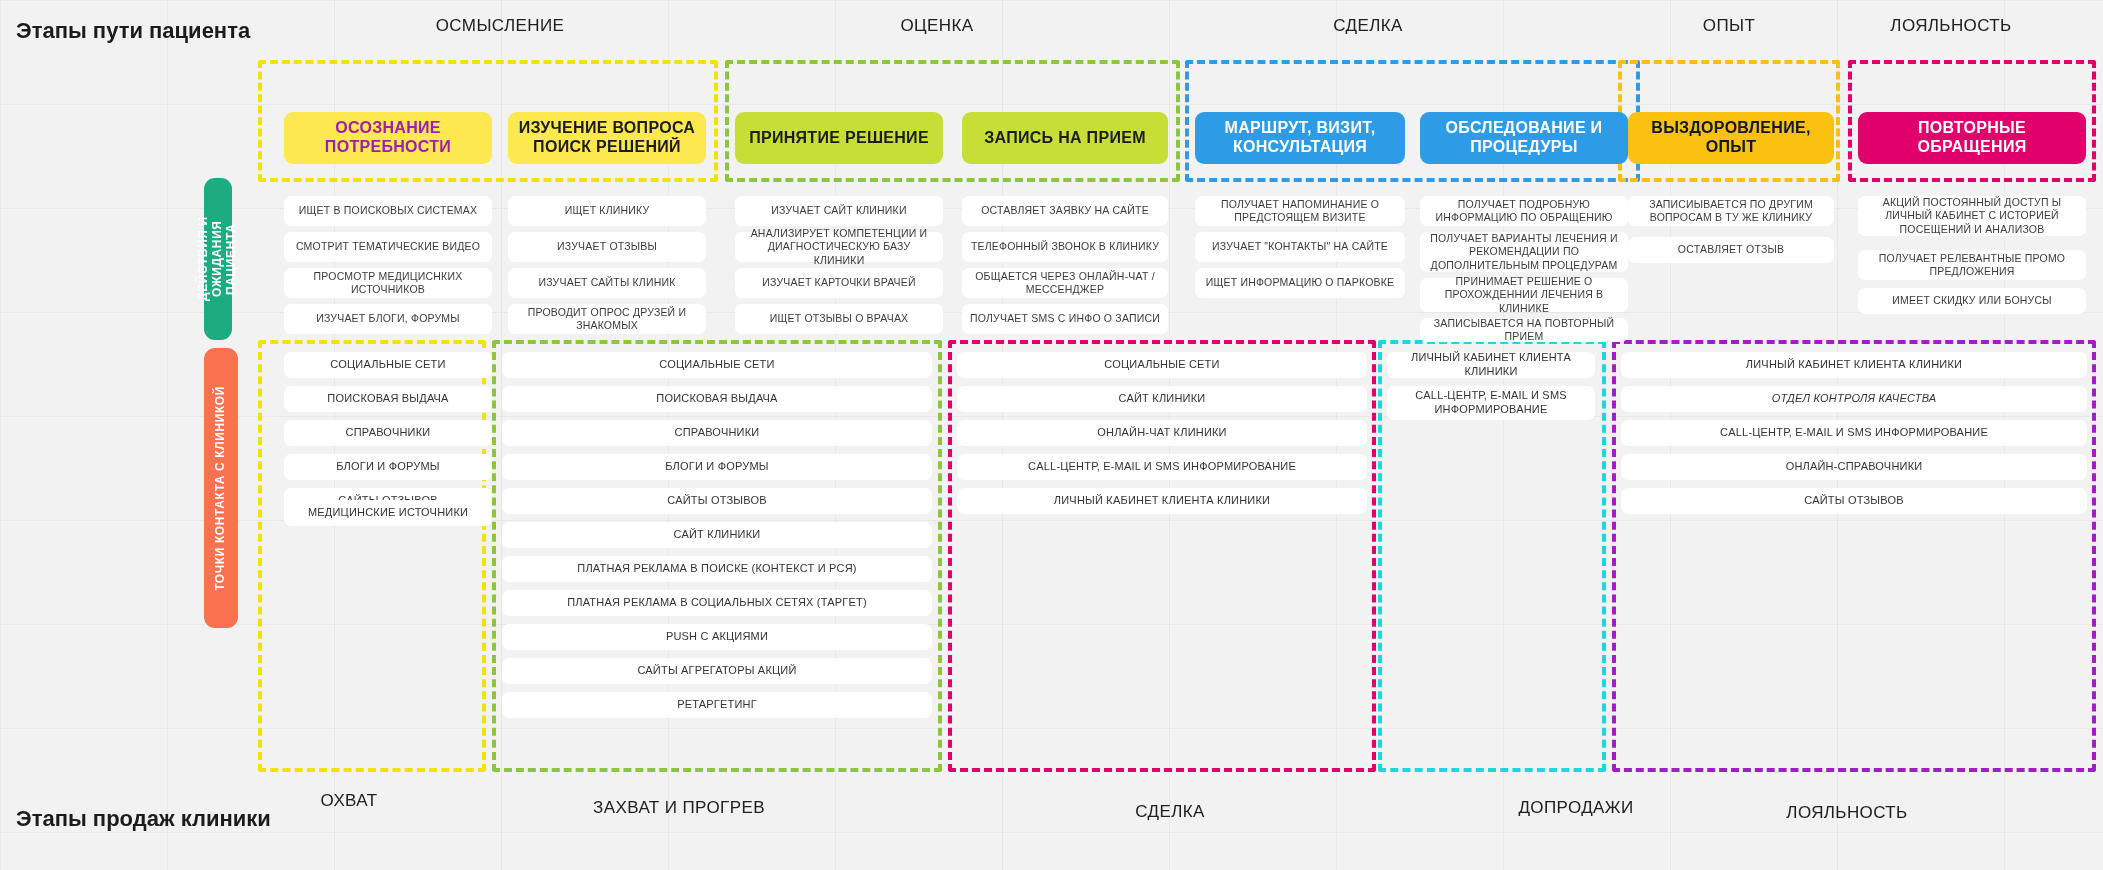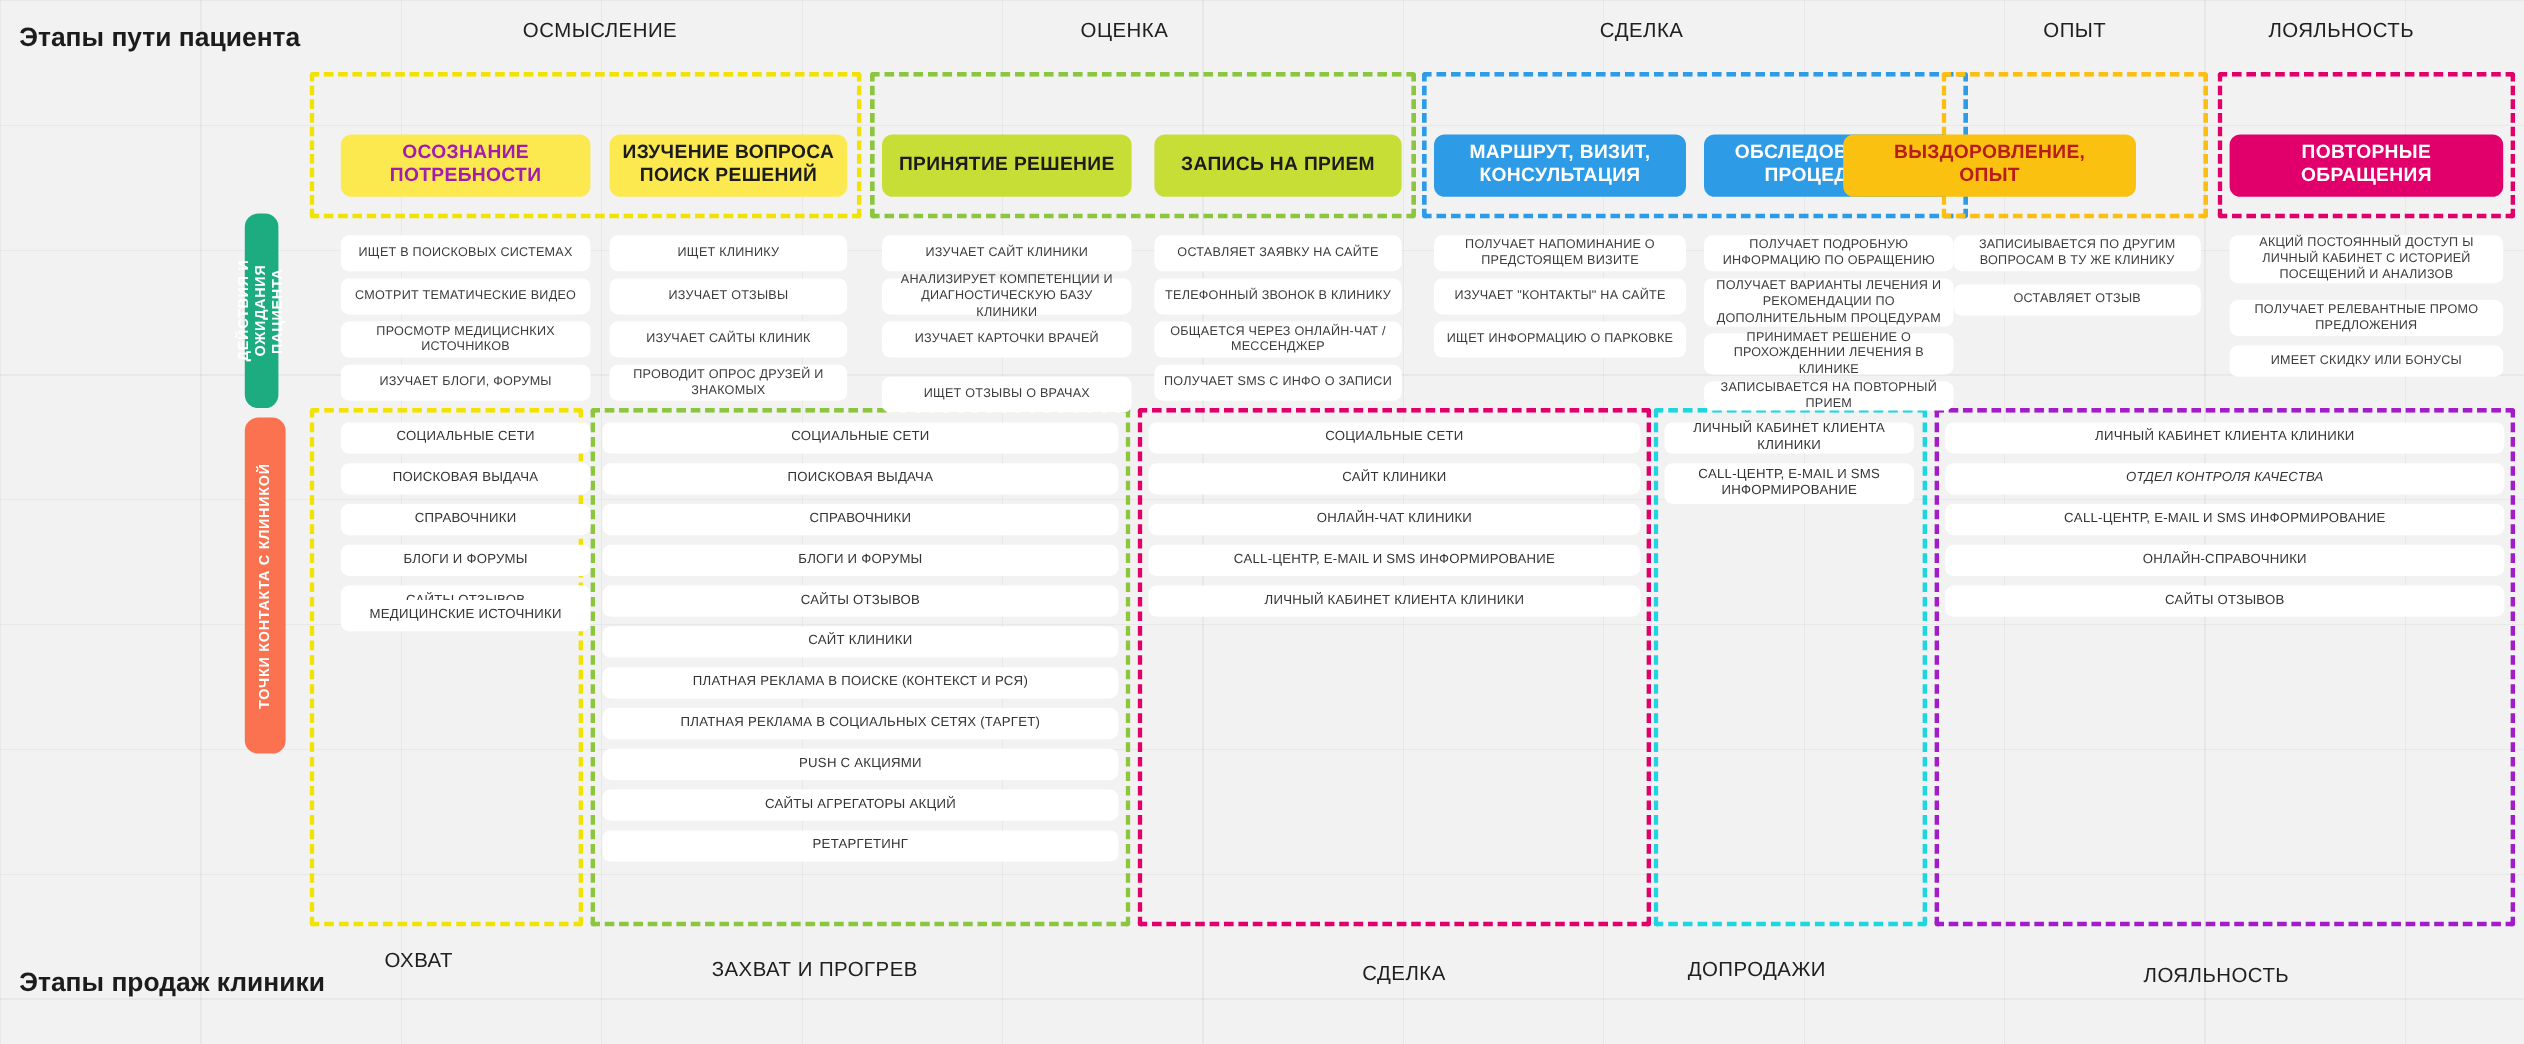--- a/index.html
+++ b/index.html
@@ -170,7 +170,7 @@
 КОНСУЛЬТАЦИЯ</div>
       <div class="chip" style="left: 1420px; top: 112px; width: 208px; height: 52px; background: rgb(46, 155, 230); color: rgb(255, 255, 255); white-space: pre-line;">ОБСЛЕДОВАНИЕ И
 ПРОЦЕДУРЫ</div>
-      <div class="chip" style="left: 1536px; top: 112px; width: 244px; height: 52px; background: rgb(250, 193, 17); color: #b91c1c; white-space: pre-line;">ВЫЗДОРОВЛЕНИЕ,
+      <div class="chip" style="left: 1628px; top: 112px; width: 206px; height: 52px; background: rgb(250, 193, 17); color: #0f172a; white-space: pre-line;">ВЫЗДОРОВЛЕНИЕ,
 ОПЫТ</div>
       <div class="chip" style="left: 1858px; top: 112px; width: 228px; height: 52px; background: rgb(225, 0, 107); color: rgb(255, 255, 255); white-space: pre-line;">ПОВТОРНЫЕ
 ОБРАЩЕНИЯ</div>

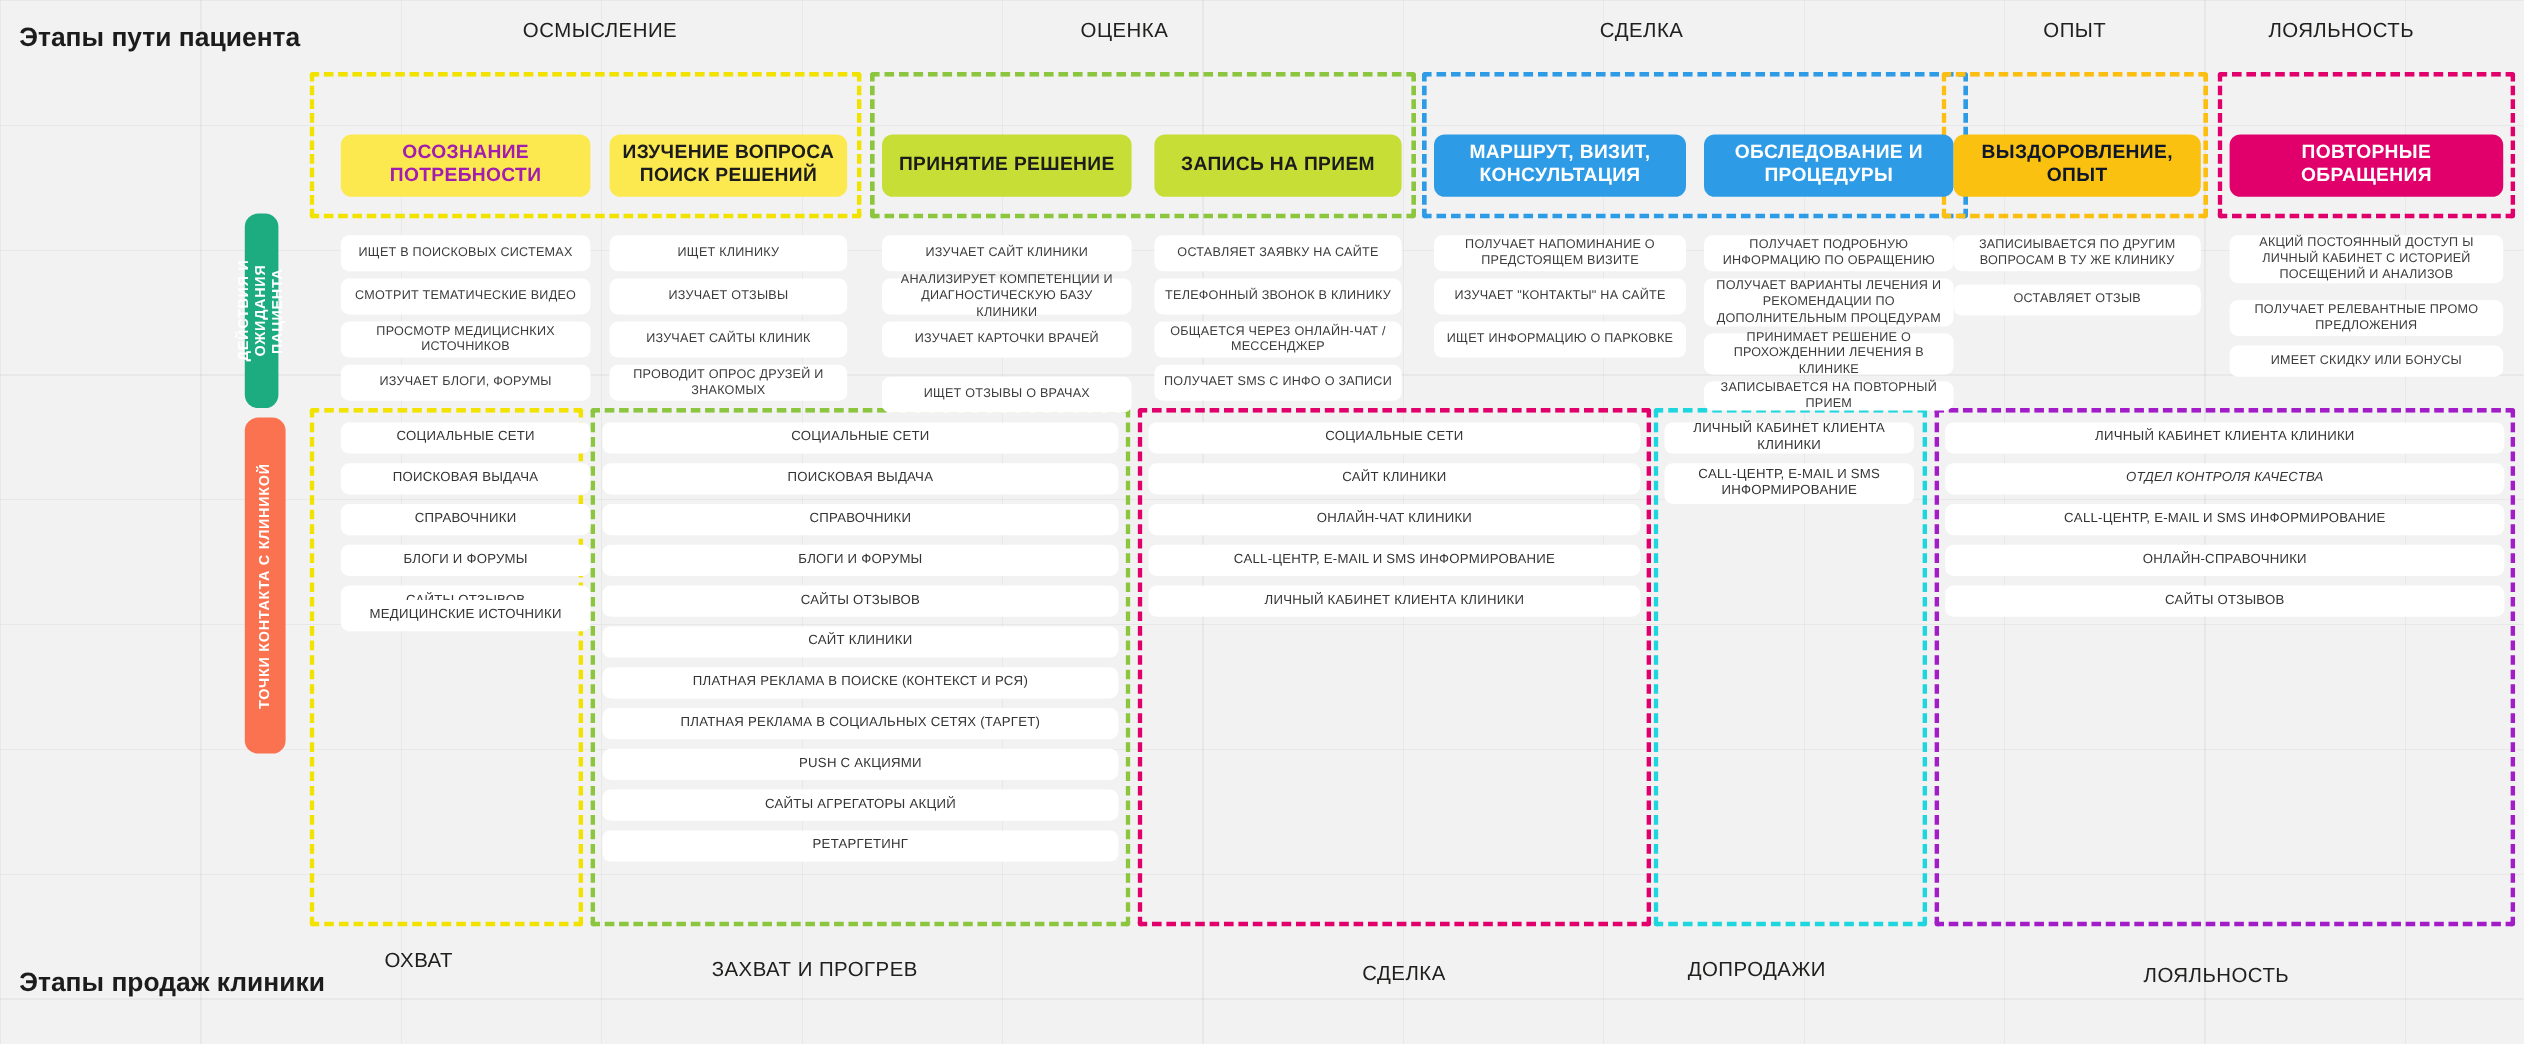--- a/index.html
+++ b/index.html
@@ -204,7 +204,7 @@
       <div class="card" style="left: 735px; top: 196px; width: 208px; height: 30px;">ИЗУЧАЕТ САЙТ КЛИНИКИ</div>
       <div class="card" style="left: 735px; top: 232px; width: 208px; height: 30px;">АНАЛИЗИРУЕТ КОМПЕТЕНЦИИ И ДИАГНОСТИЧЕСКУЮ БАЗУ КЛИНИКИ</div>
       <div class="card" style="left: 735px; top: 268px; width: 208px; height: 30px;">ИЗУЧАЕТ КАРТОЧКИ ВРАЧЕЙ</div>
-      <div class="card" style="left: 735px; top: 314px; width: 208px; height: 30px;">ИЩЕТ ОТЗЫВЫ О ВРАЧАХ</div>
+      <div class="card" style="left: 735px; top: 304px; width: 208px; height: 30px;">ИЩЕТ ОТЗЫВЫ О ВРАЧАХ</div>
       <div class="card tp" style="left: 957px; top: 352px; width: 410px; height: 26px;">СОЦИАЛЬНЫЕ СЕТИ</div>
       <div class="card tp" style="left: 957px; top: 386px; width: 410px; height: 26px;">САЙТ КЛИНИКИ</div>
       <div class="card tp" style="left: 957px; top: 420px; width: 410px; height: 26px;">ОНЛАЙН-ЧАТ КЛИНИКИ</div>

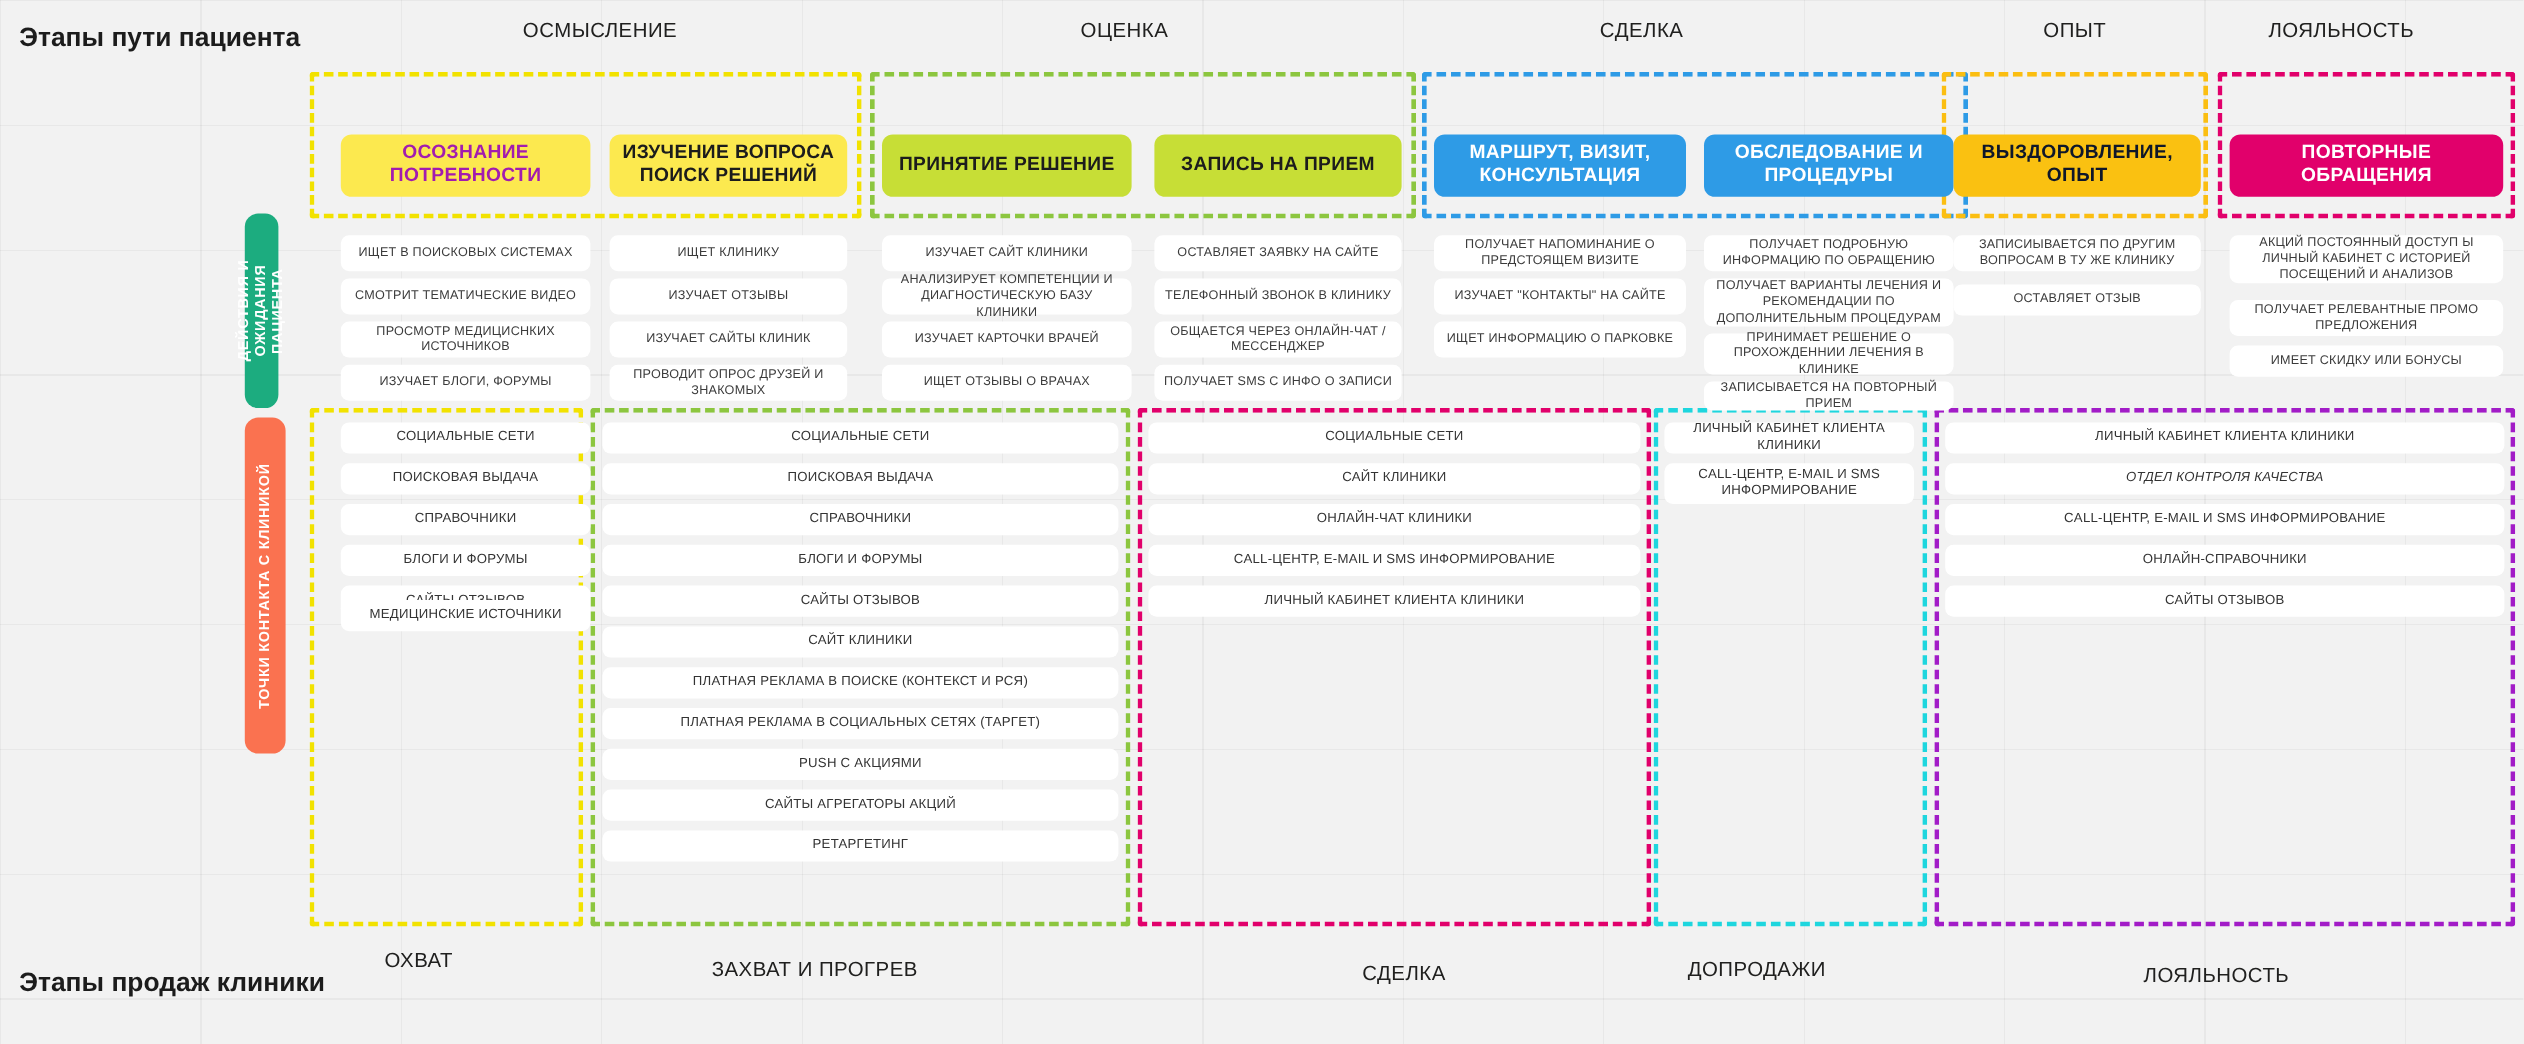--- a/index.html
+++ b/index.html
@@ -134,7 +134,7 @@
       <div class="sales-head" style="left: 349px; top: 791px;">ОХВАТ</div>
       <div class="sales-head" style="left: 679px; top: 798px;">ЗАХВАТ И ПРОГРЕВ</div>
       <div class="sales-head" style="left: 1170px; top: 802px;">СДЕЛКА</div>
-      <div class="sales-head" style="left: 1464px; top: 798px;">ДОПРОДАЖИ</div>
+      <div class="sales-head" style="left: 1576px; top: 798px;">ДОПРОДАЖИ</div>
       <div class="sales-head" style="left: 1847px; top: 803px;">ЛОЯЛЬНОСТЬ</div>
     </div>
 

